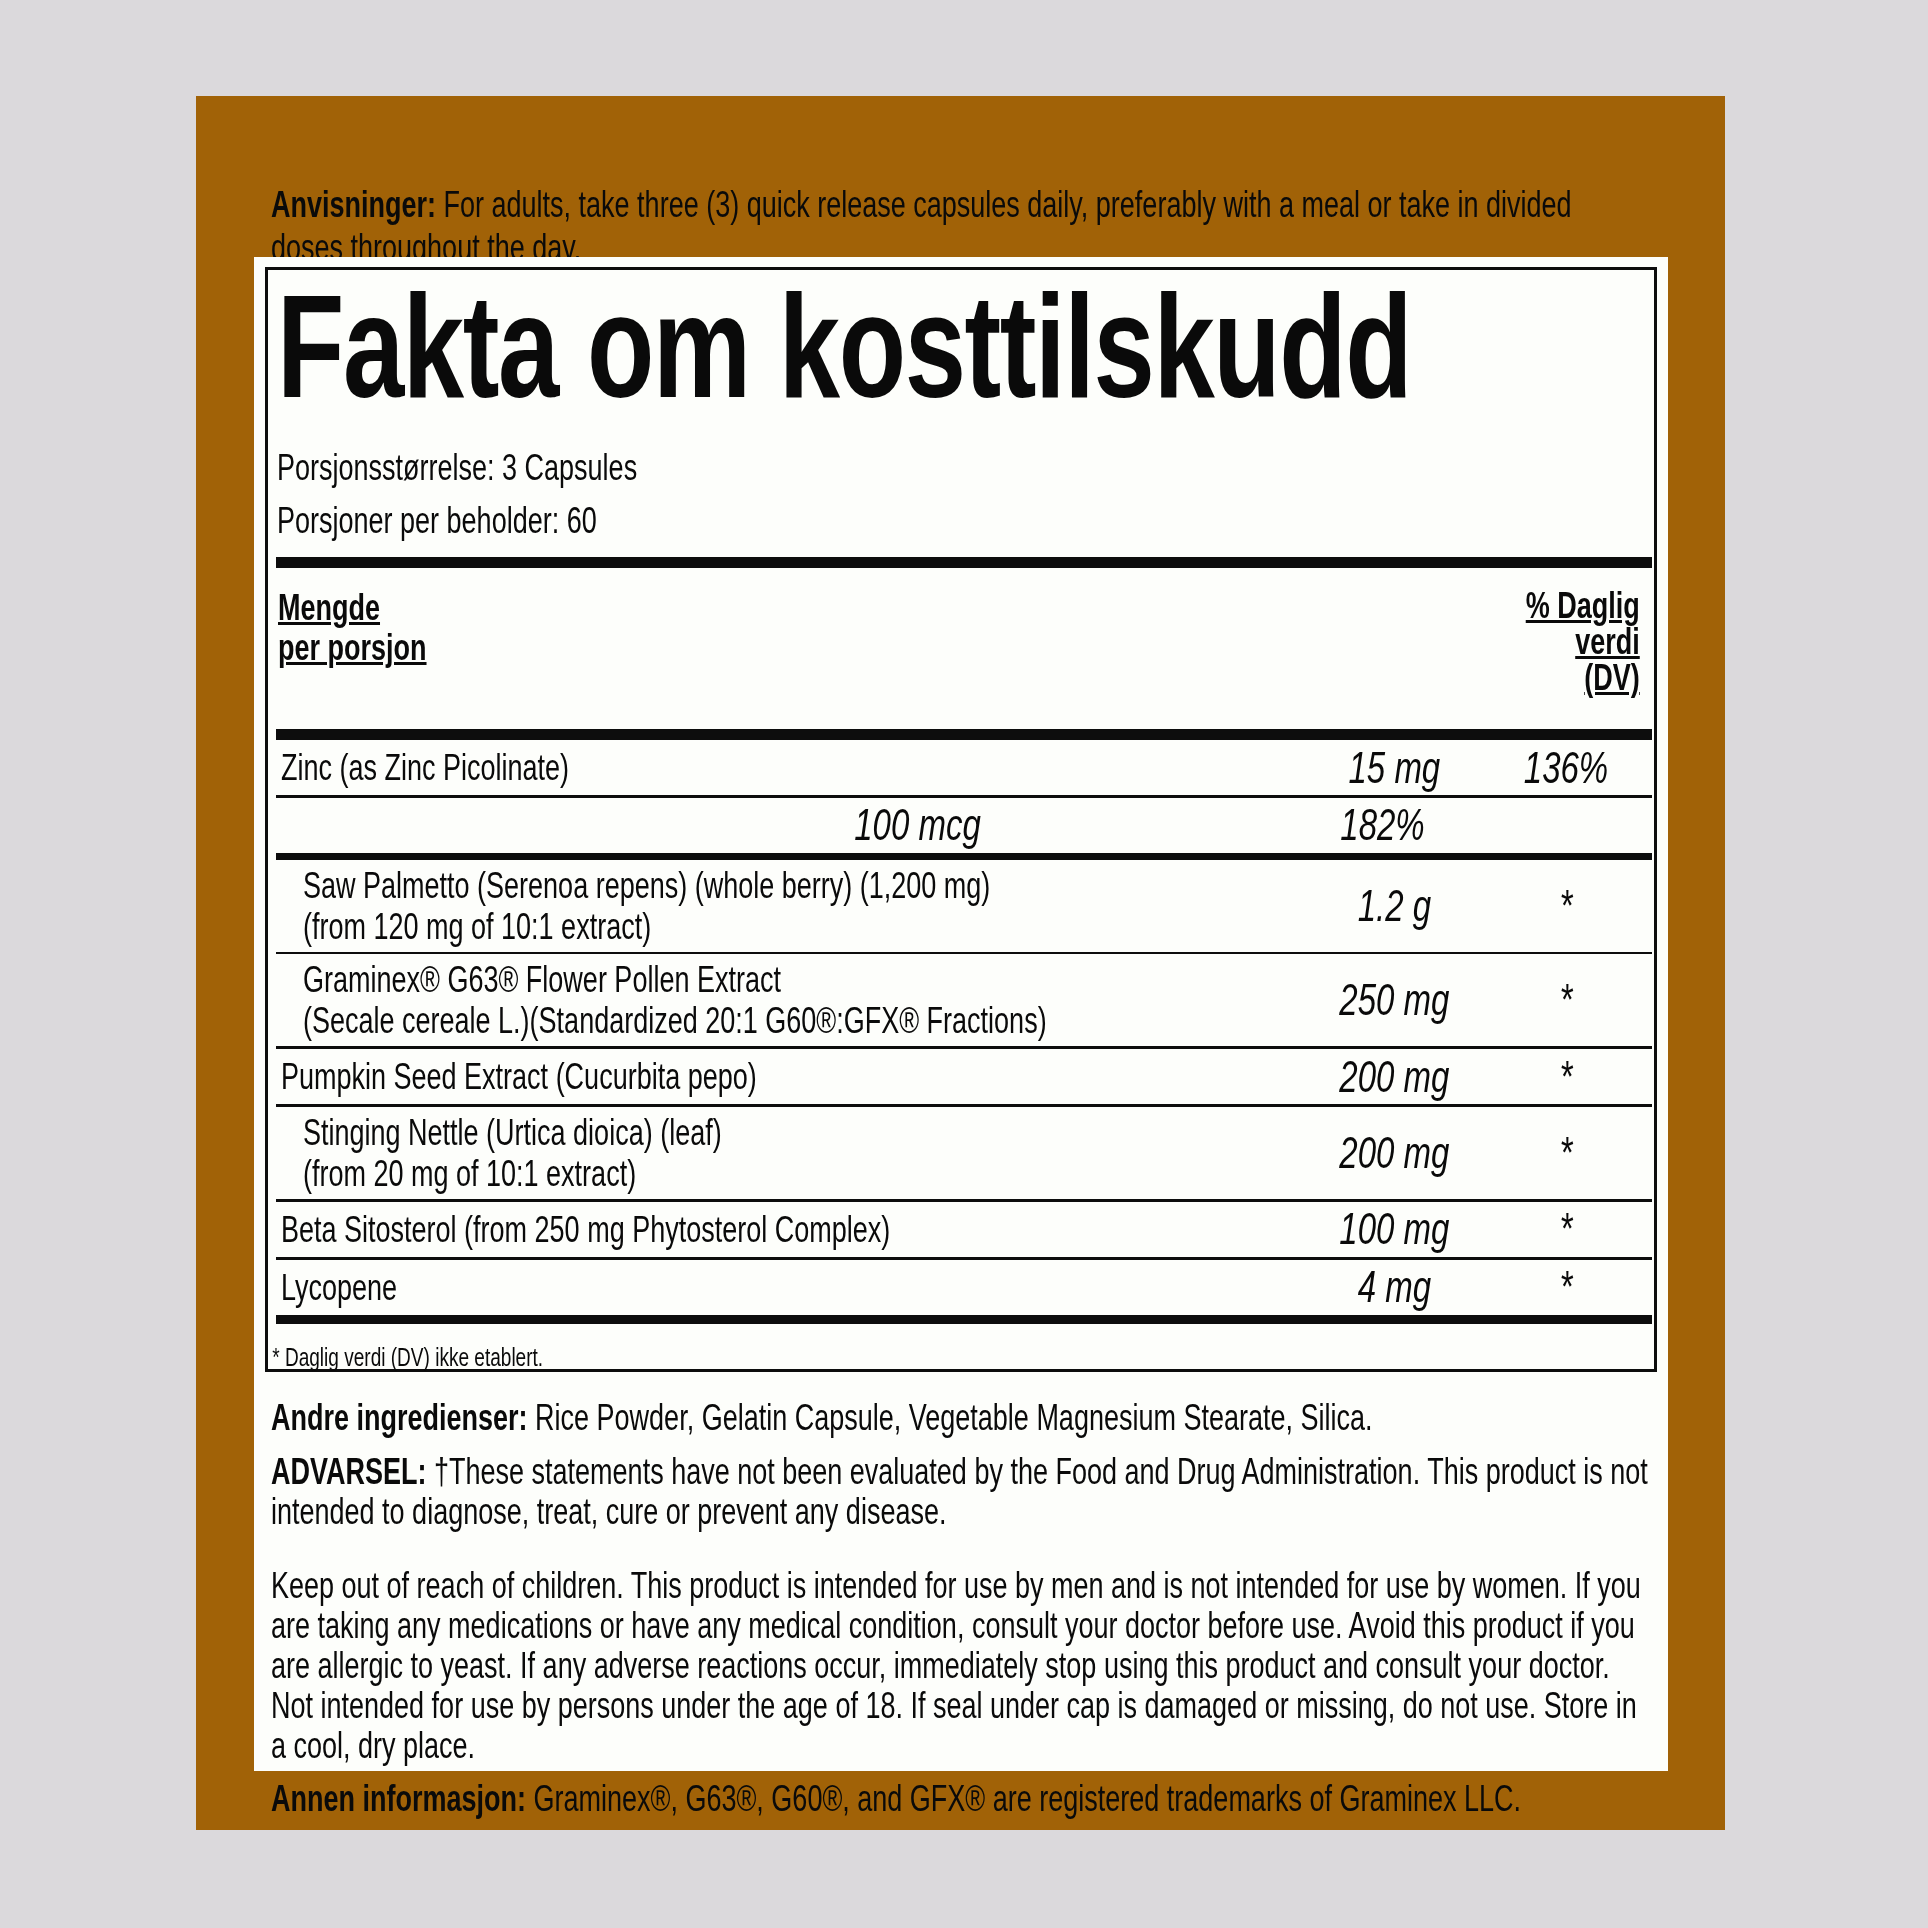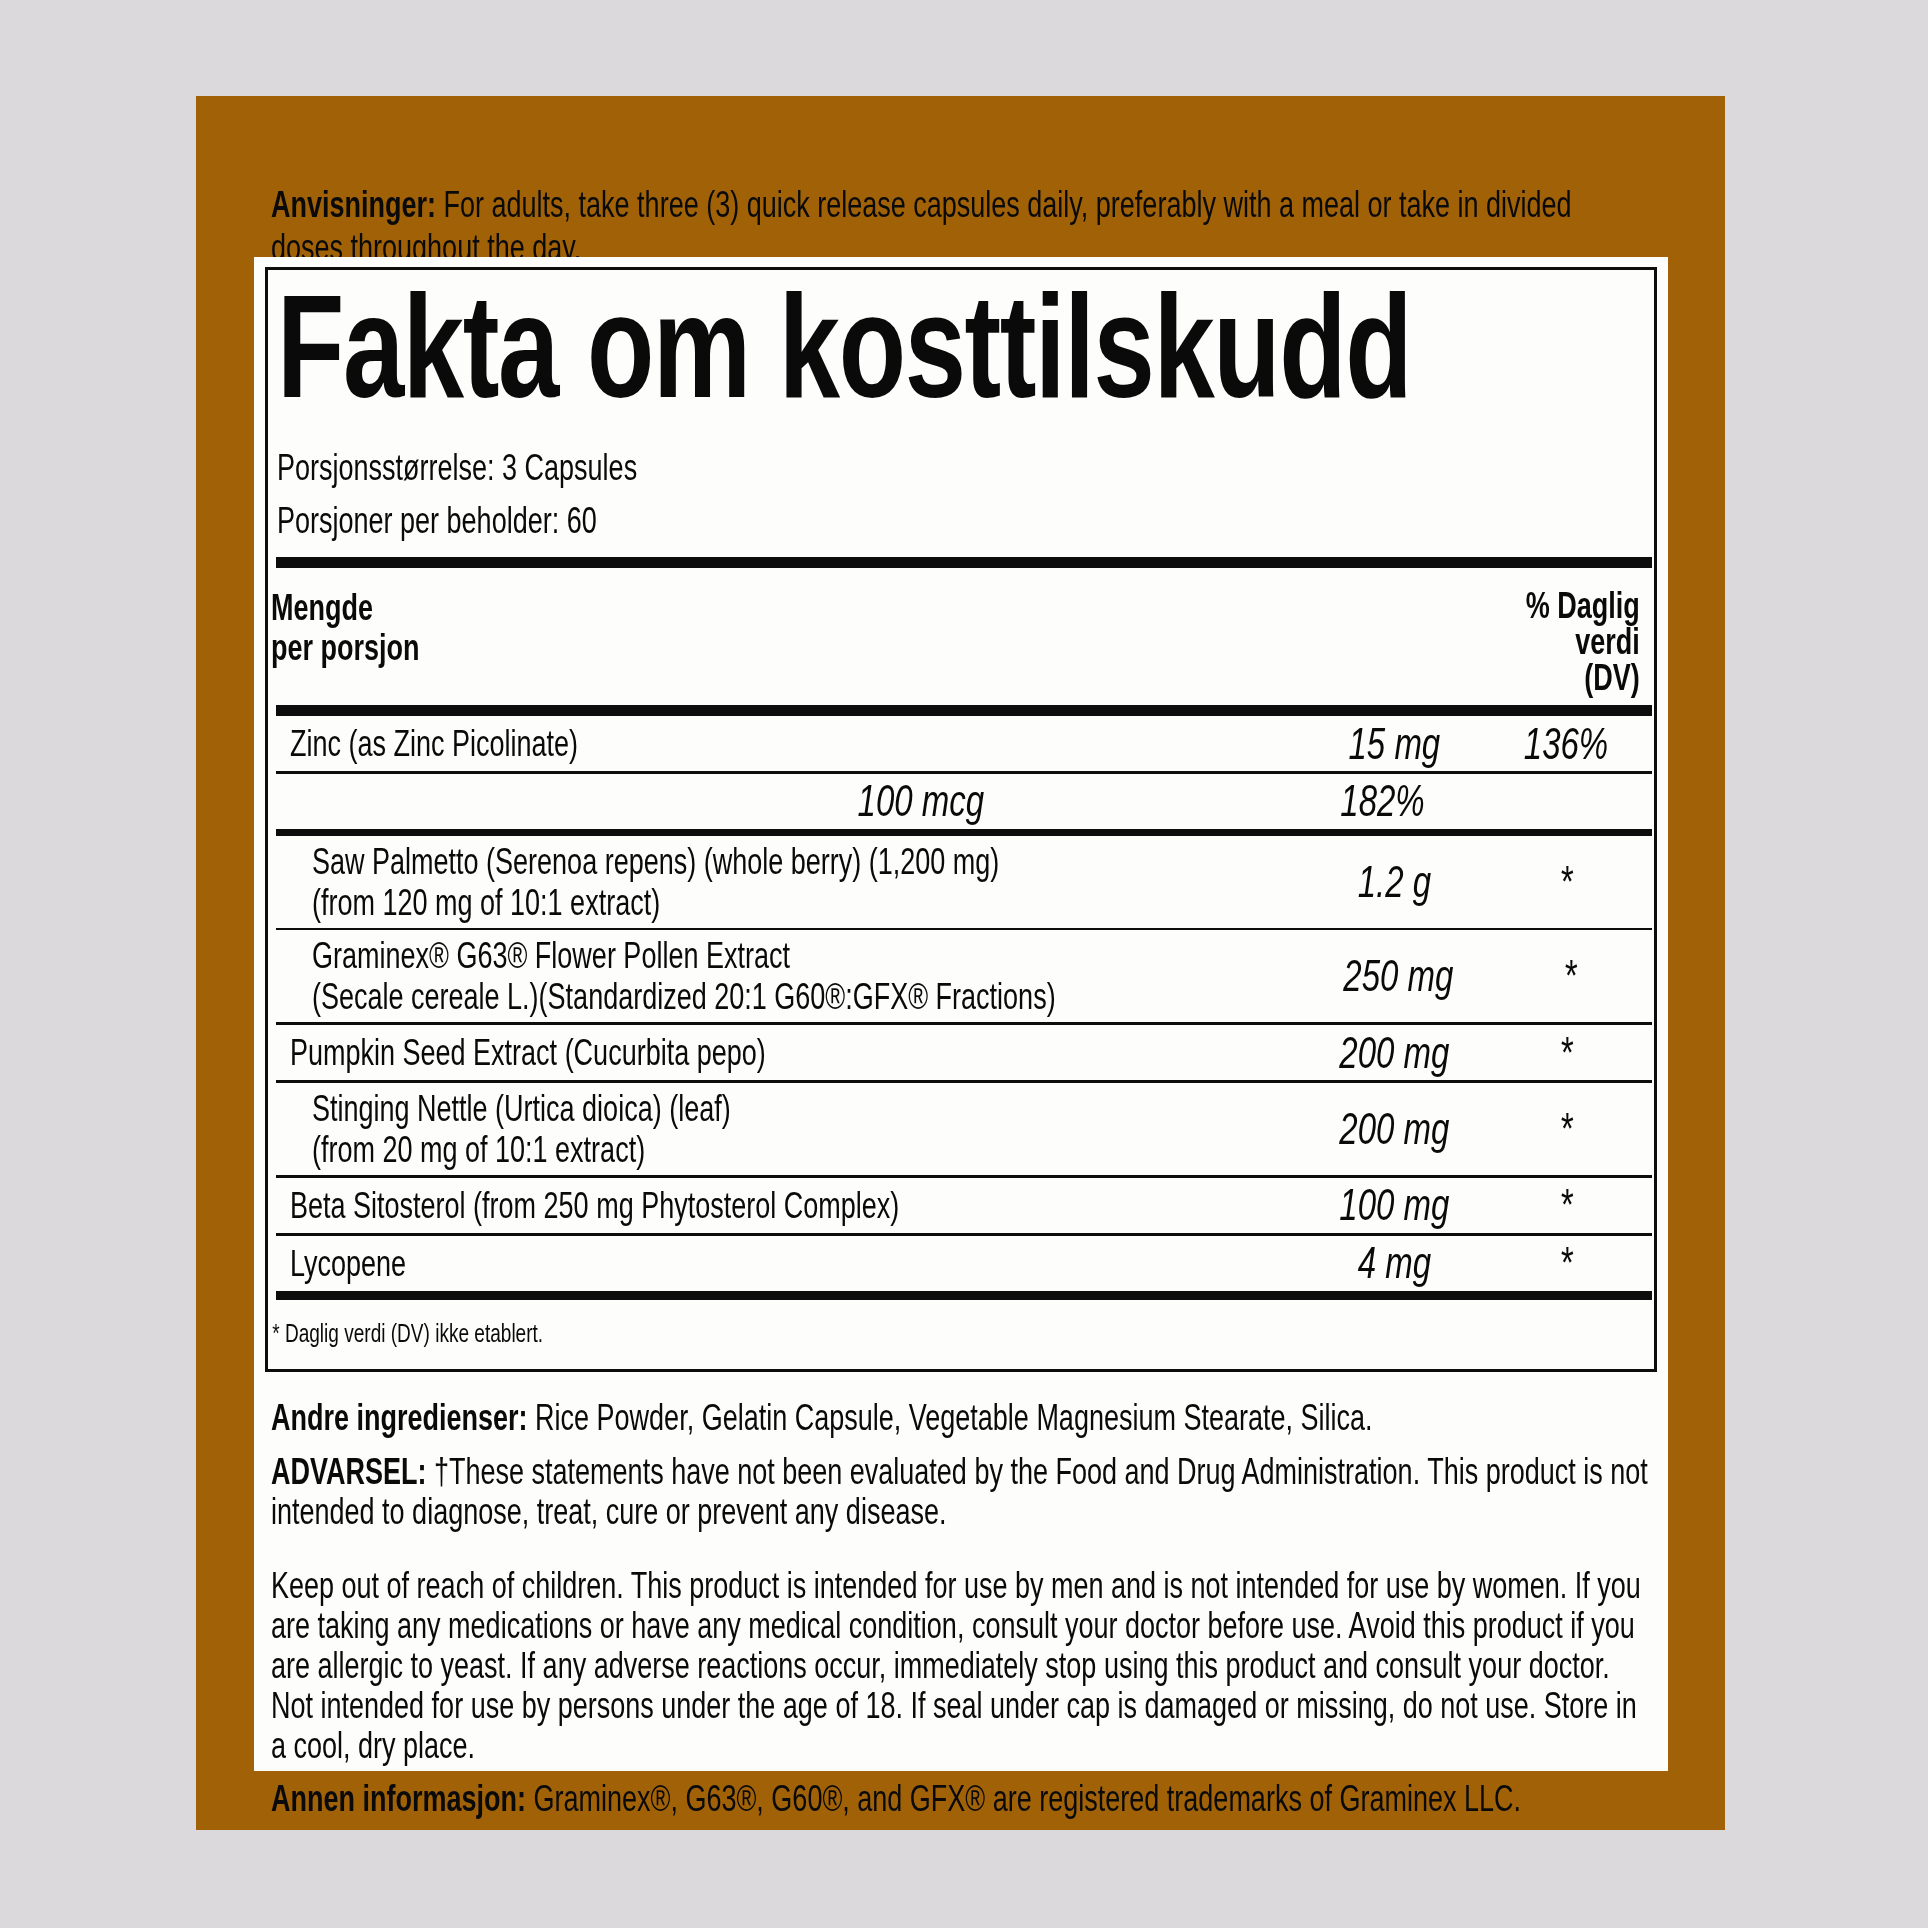--- a/index.html
+++ b/index.html
@@ -48,7 +48,7 @@
 
   .head{
     display:grid;grid-template-columns:1fr 203px;
-    height:137px;box-sizing:border-box;padding:20px 0 0 3px;
+    height:161px;box-sizing:border-box;padding:20px 0 0 10px;text-decoration:underline;
   }
   .head-left{font-weight:bold;font-size:36px;line-height:40px;white-space:nowrap;}
   .head-right{font-weight:bold;font-size:36px;line-height:36px;text-align:right;

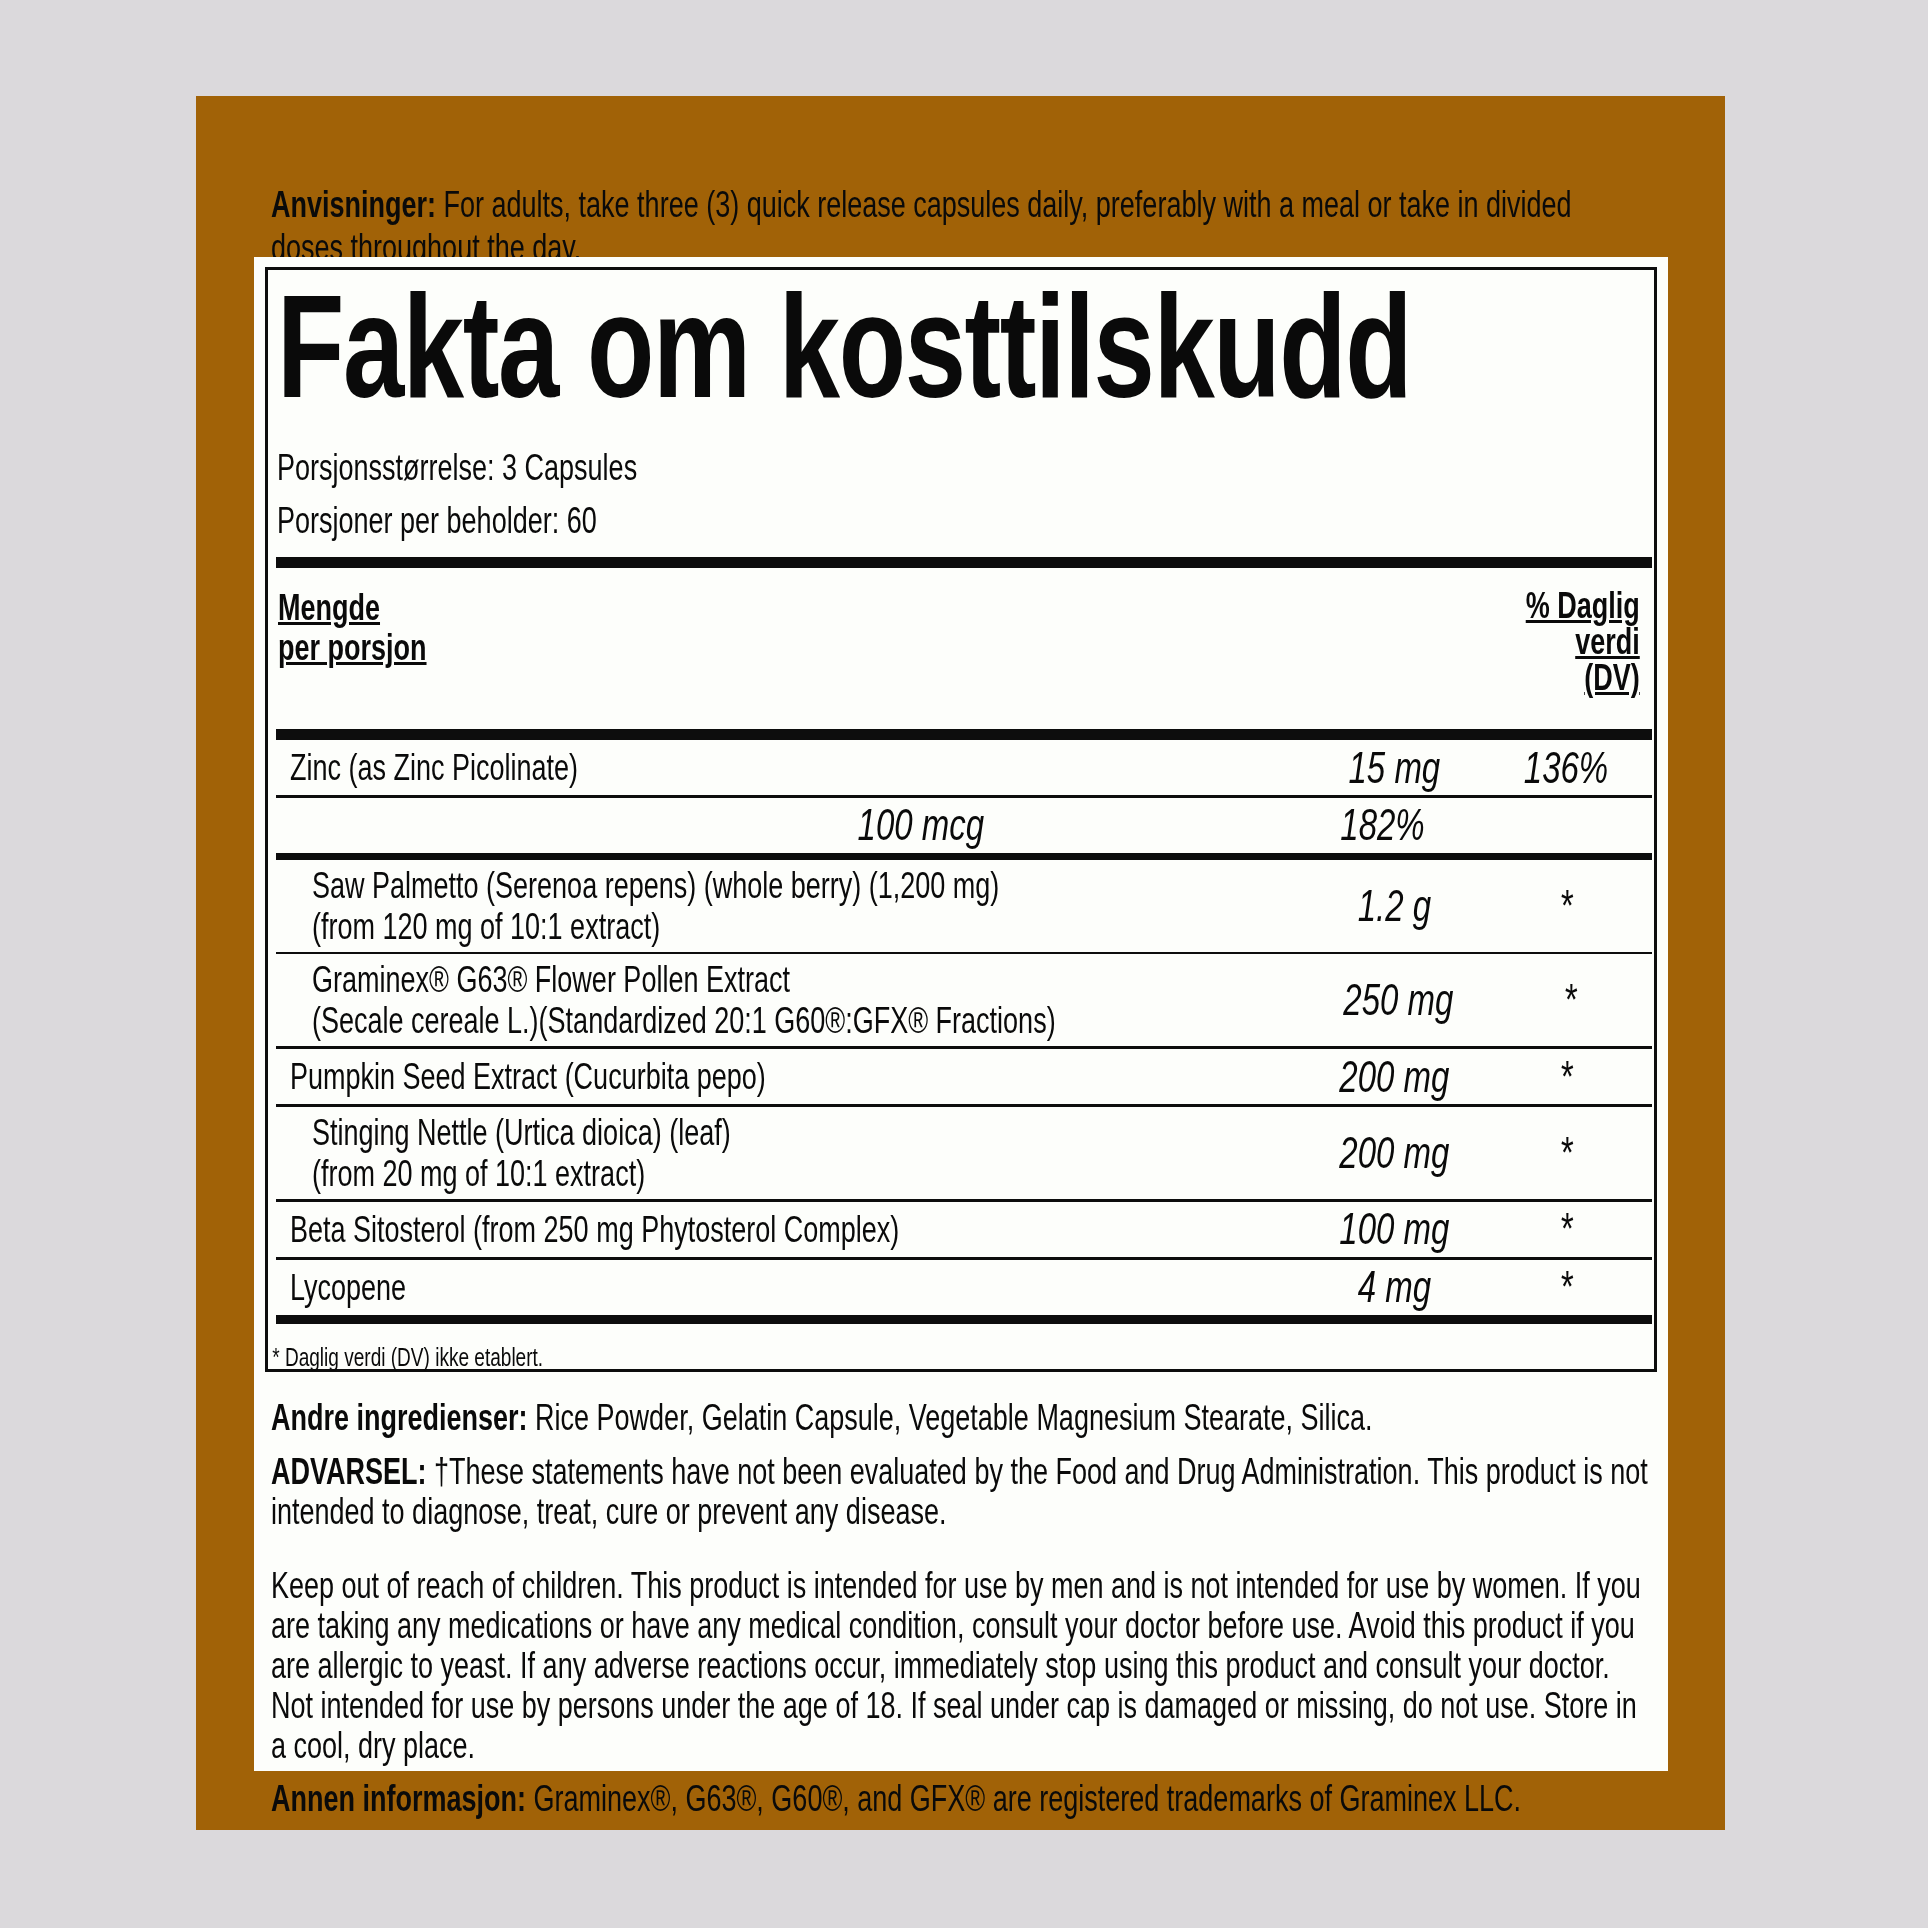--- a/index.html
+++ b/index.html
@@ -56,7 +56,7 @@
 
   .frow{
     display:grid;grid-template-columns:1fr 151px 203px;
-    padding-left:22px;align-items:center;
+    padding-left:13px;align-items:center;
   }
   .h58{height:55px;}
   .h98{height:92px;margin-left:22px;}

